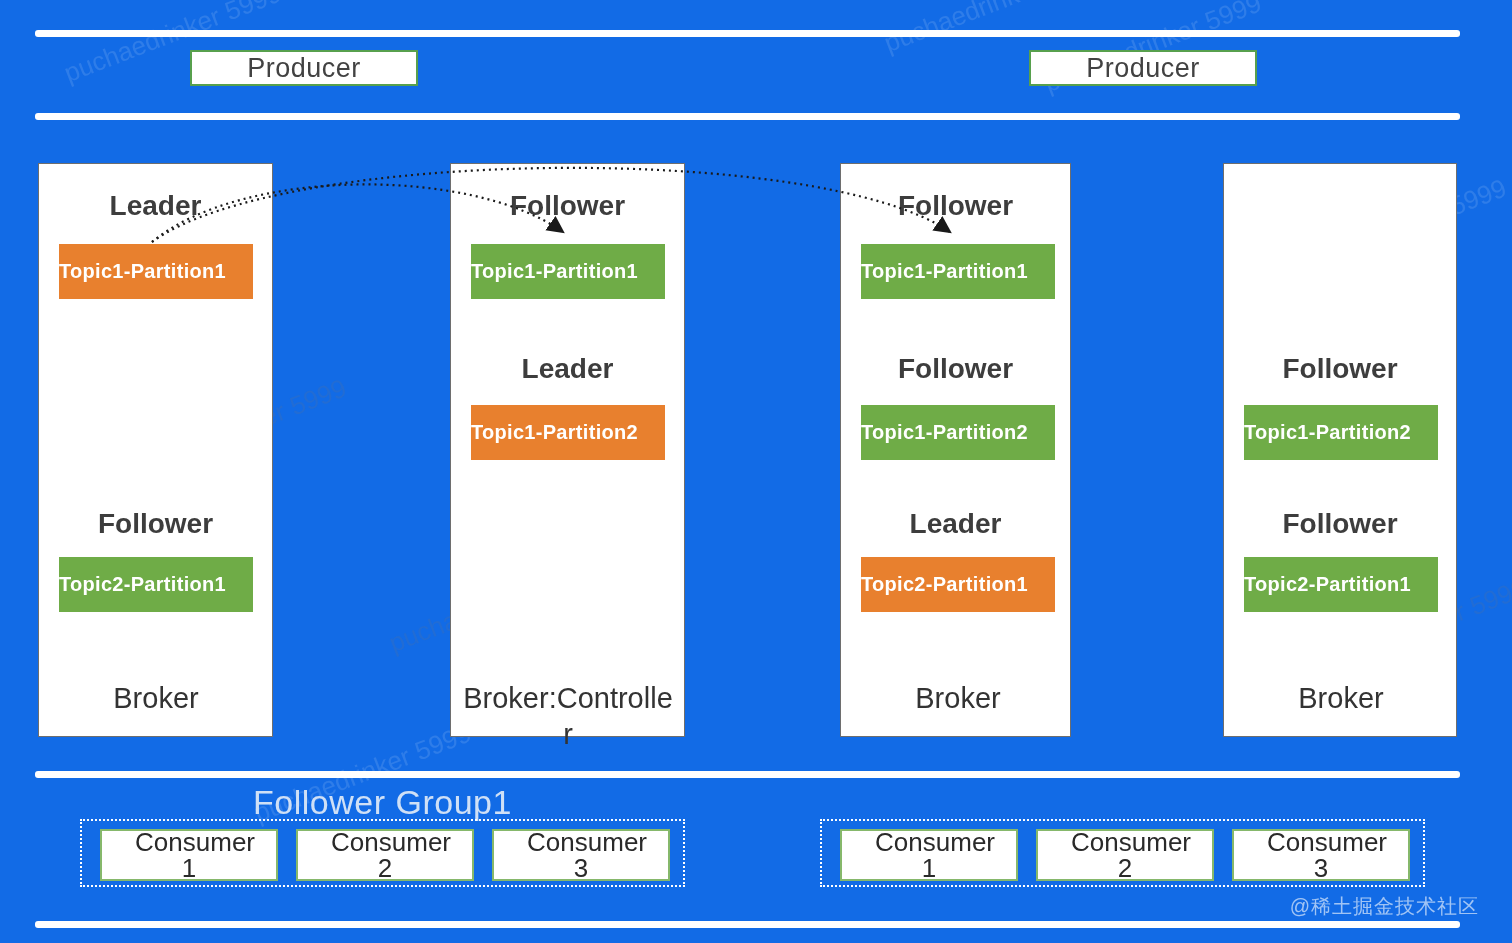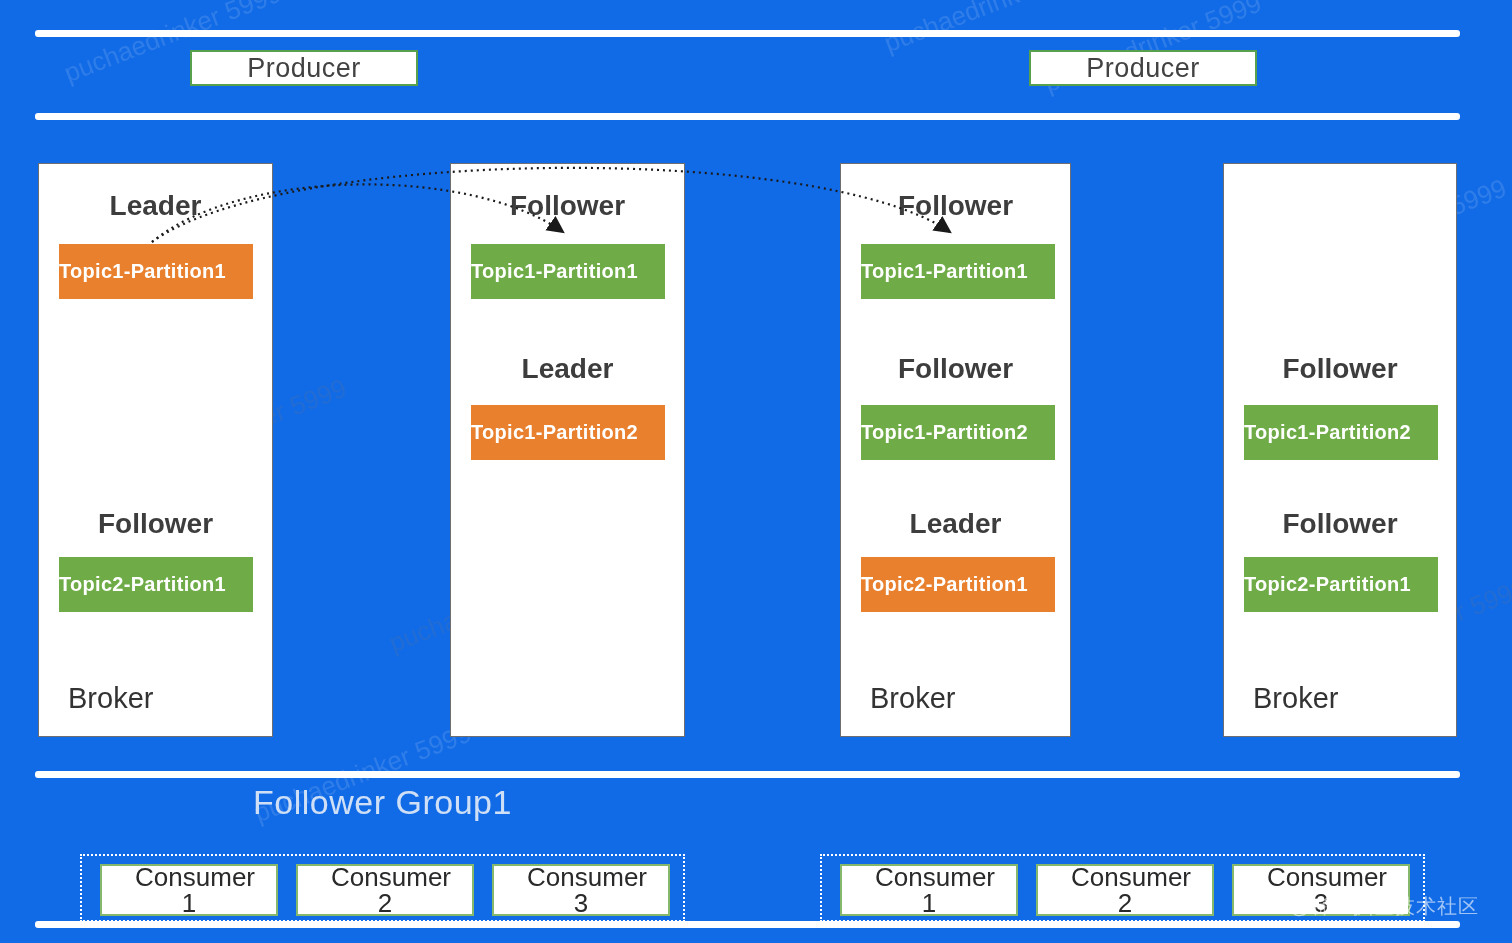--- a/index.html
+++ b/index.html
@@ -38,8 +38,8 @@
   .part-orange{background:#E8802E;}
   .part-green{background:#6FAC47;}
   .broker-footer{
-    position:absolute;left:29px;width:210px;top:516px;
-    font-size:29px;font-weight:300;color:#333333;
+    position:absolute;left:12px;width:210px;top:516px;
+    text-align:center;font-size:29px;font-weight:300;color:#333333;
     line-height:36px;word-break:break-all;
   }
   .group-title{

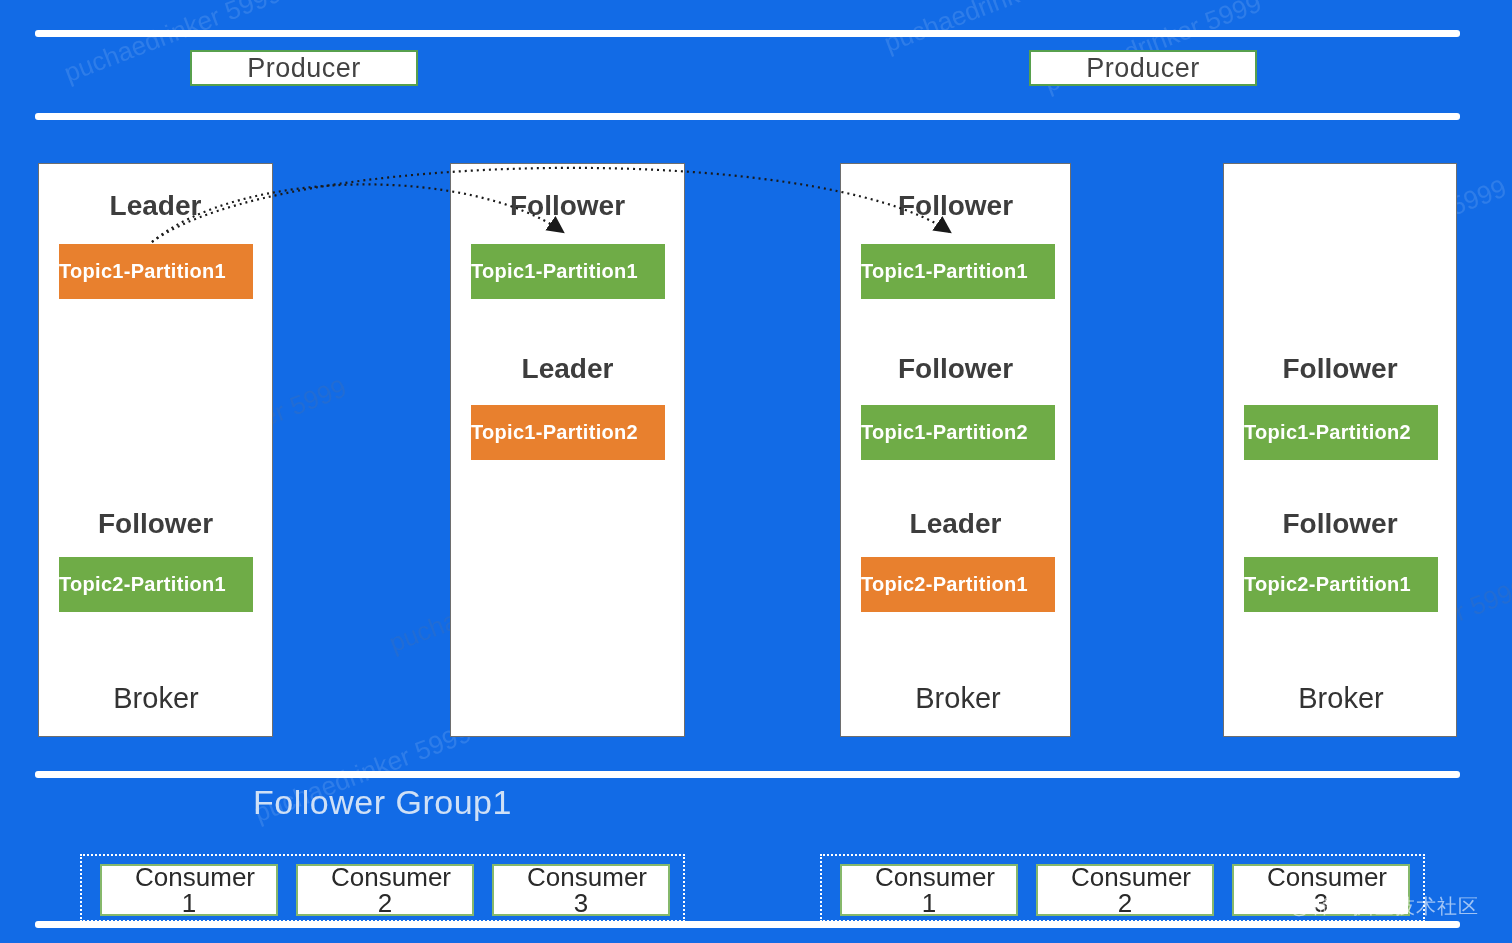--- a/index.html
+++ b/index.html
@@ -122,6 +122,7 @@
     <div class="part-box part-orange" style="top:241px">
       <span>Topic1-Partition2</span>
     </div>
+    <div class="broker-footer">Broker:Controller</div>
   </div>
 
   <div class="broker-col" style="left:840px;width:231px">

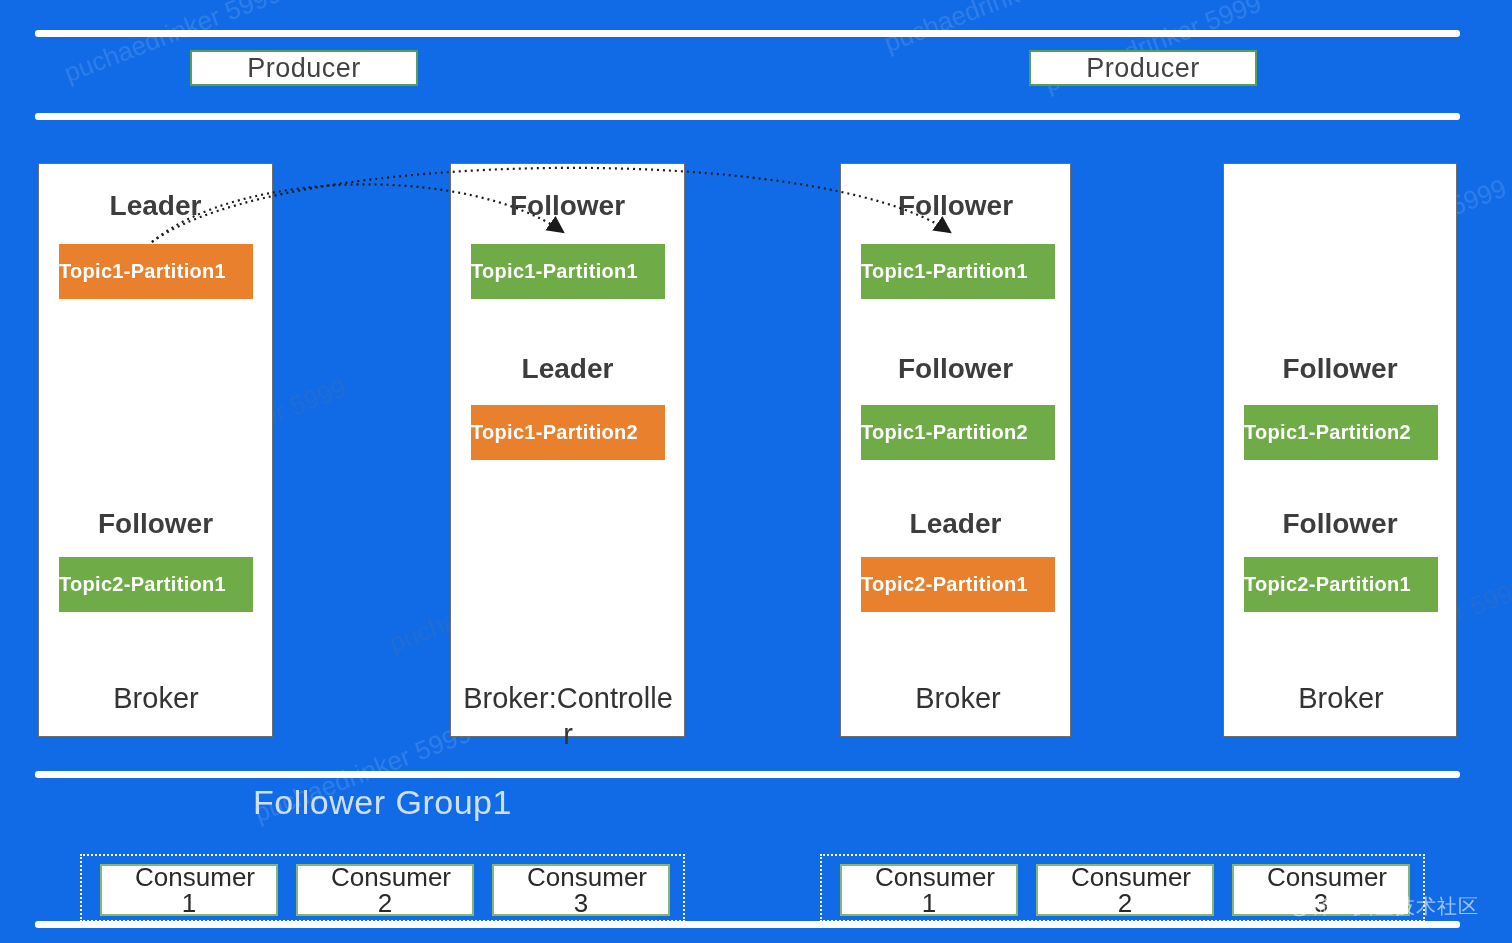--- a/index.html
+++ b/index.html
@@ -47,7 +47,7 @@
     font-size:34px;font-weight:300;color:#CFE0F6;letter-spacing:.5px;
   }
   .group-box{
-    position:absolute;top:854px;width:605px;height:68px;
+    position:absolute;top:819px;width:605px;height:68px;
     border:2px dotted #ffffff;box-sizing:border-box;
   }
   .consumer-box{

